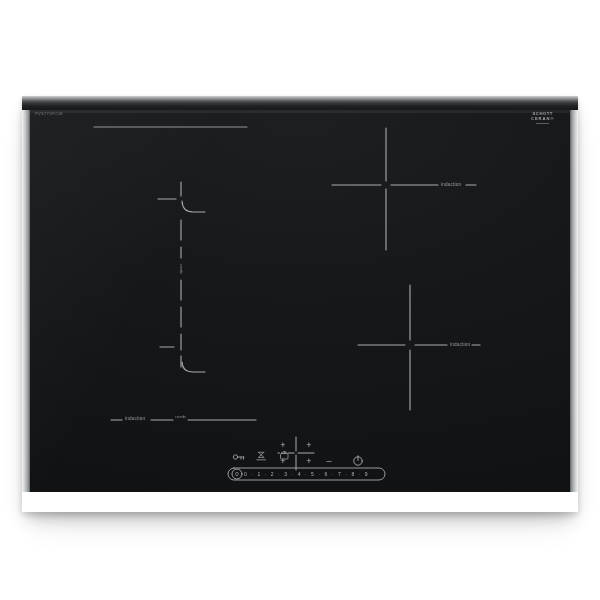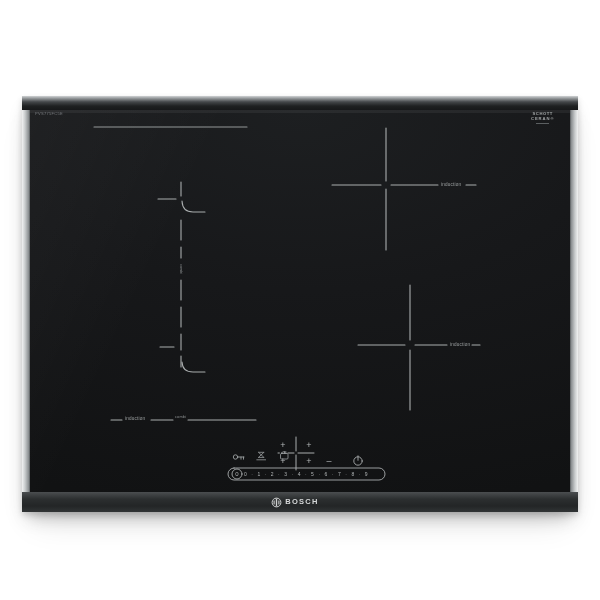--- a/index.html
+++ b/index.html
@@ -152,16 +152,6 @@
       <div class="side-trim right"></div>
     </div>
 
-    <div class="front-edge">
-      <div class="bosch-logo">
-        <svg width="11" height="11" viewBox="0 0 11 11" fill="none" stroke="#cfd1d2" stroke-width="1">
-          <circle cx="5.5" cy="5.5" r="4.4"></circle>
-          <path d="M5.5,1.6 V9.4" stroke-width="1.4"></path>
-          <path d="M3.1,3.6 V7.4 M7.9,3.6 V7.4" stroke-width="1.1"></path>
-        </svg>
-        <span class="word">BOSCH</span>
-      </div>
-    </div>
 
   </div>
 </div>

